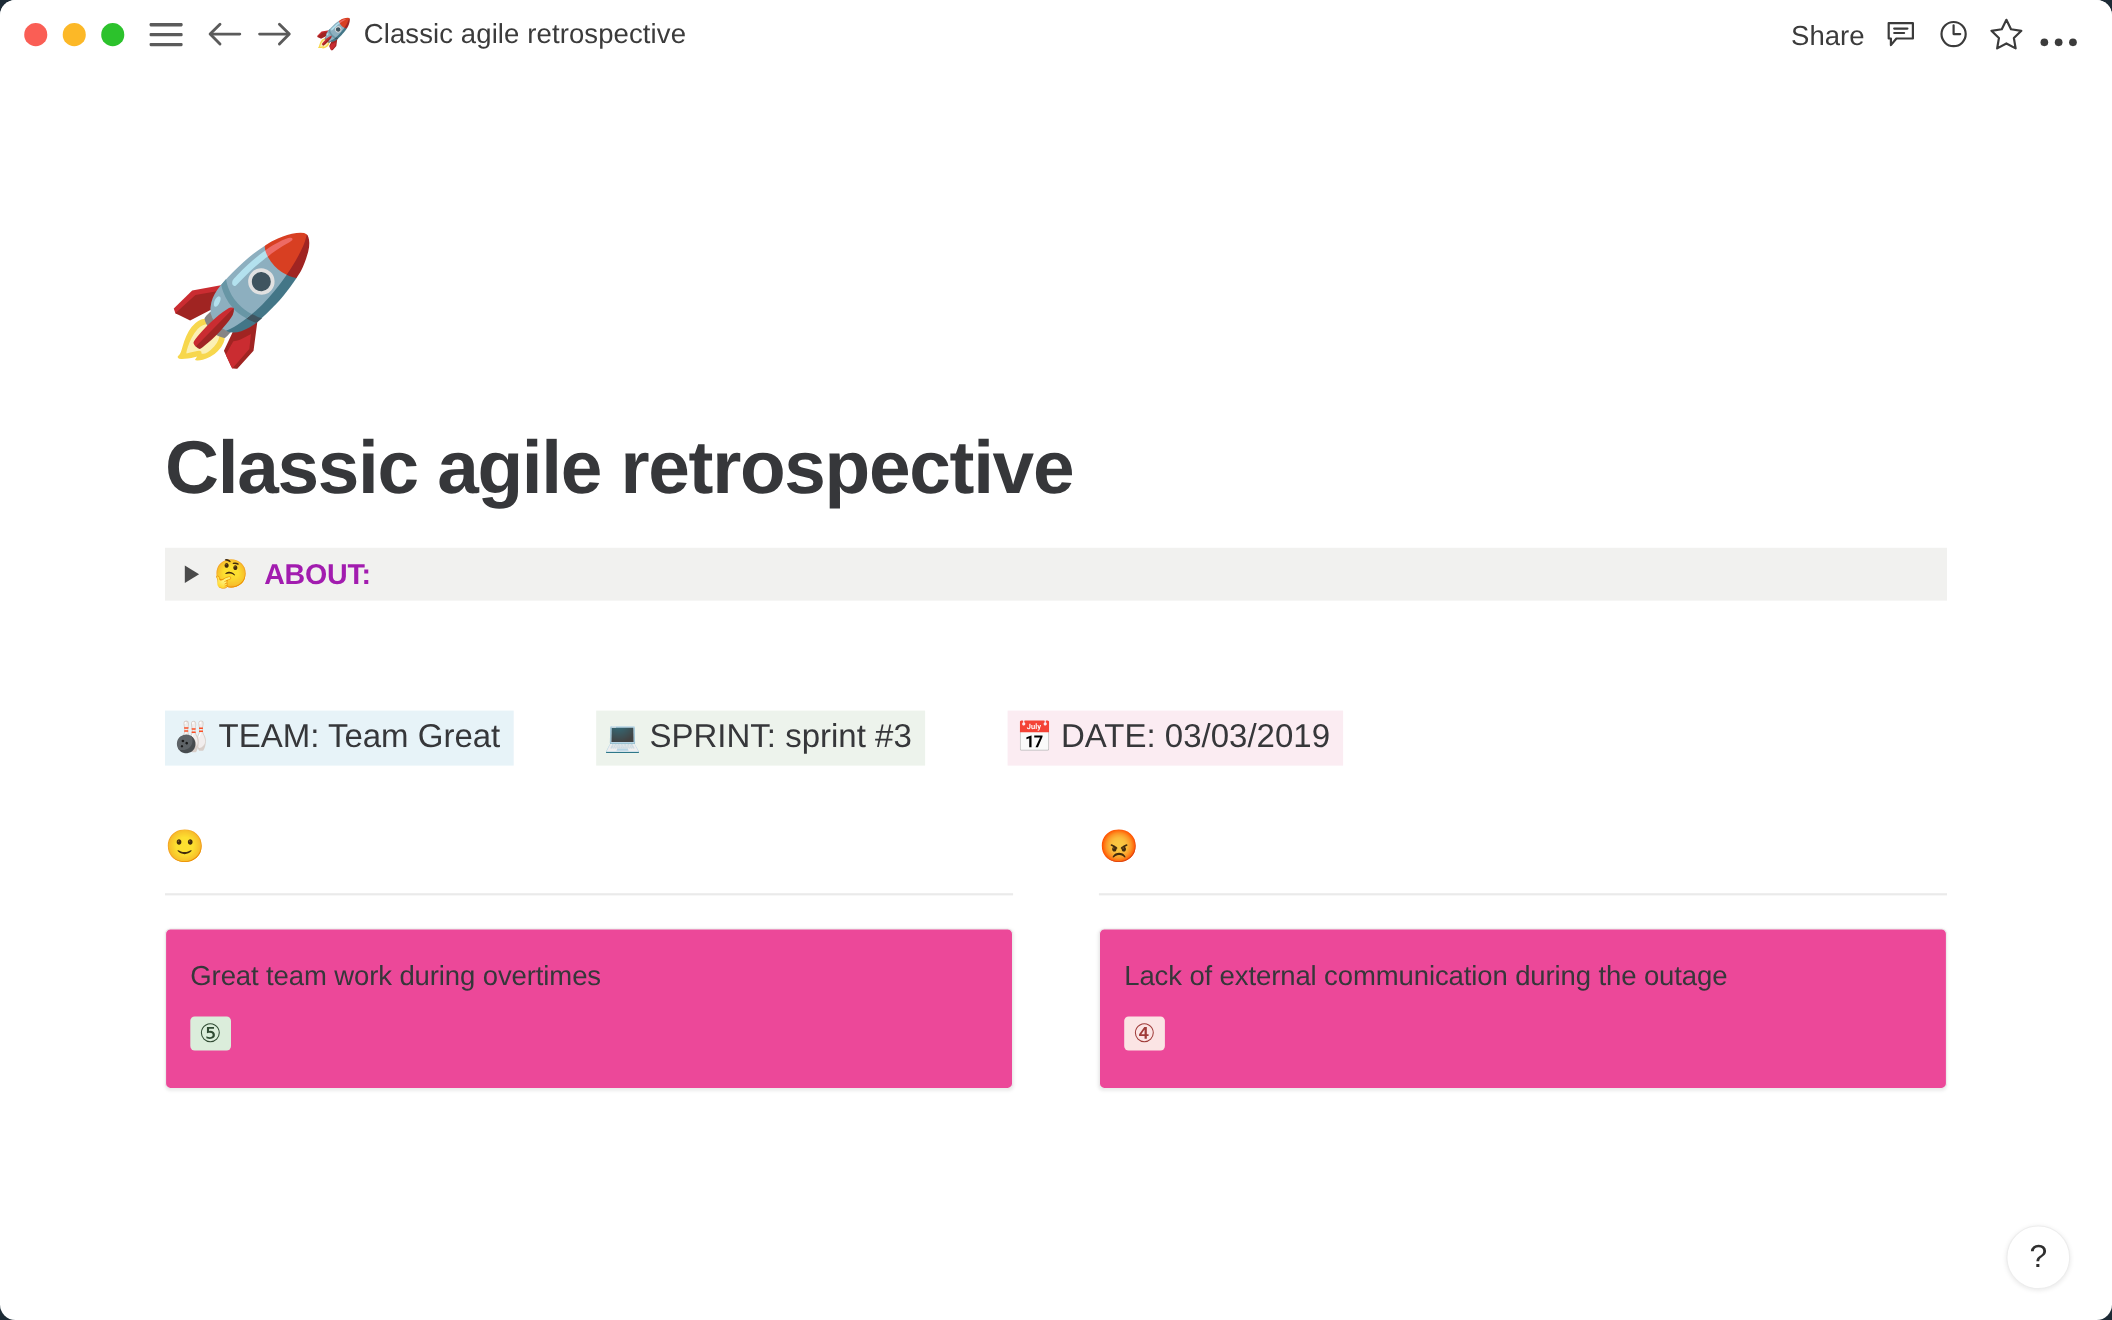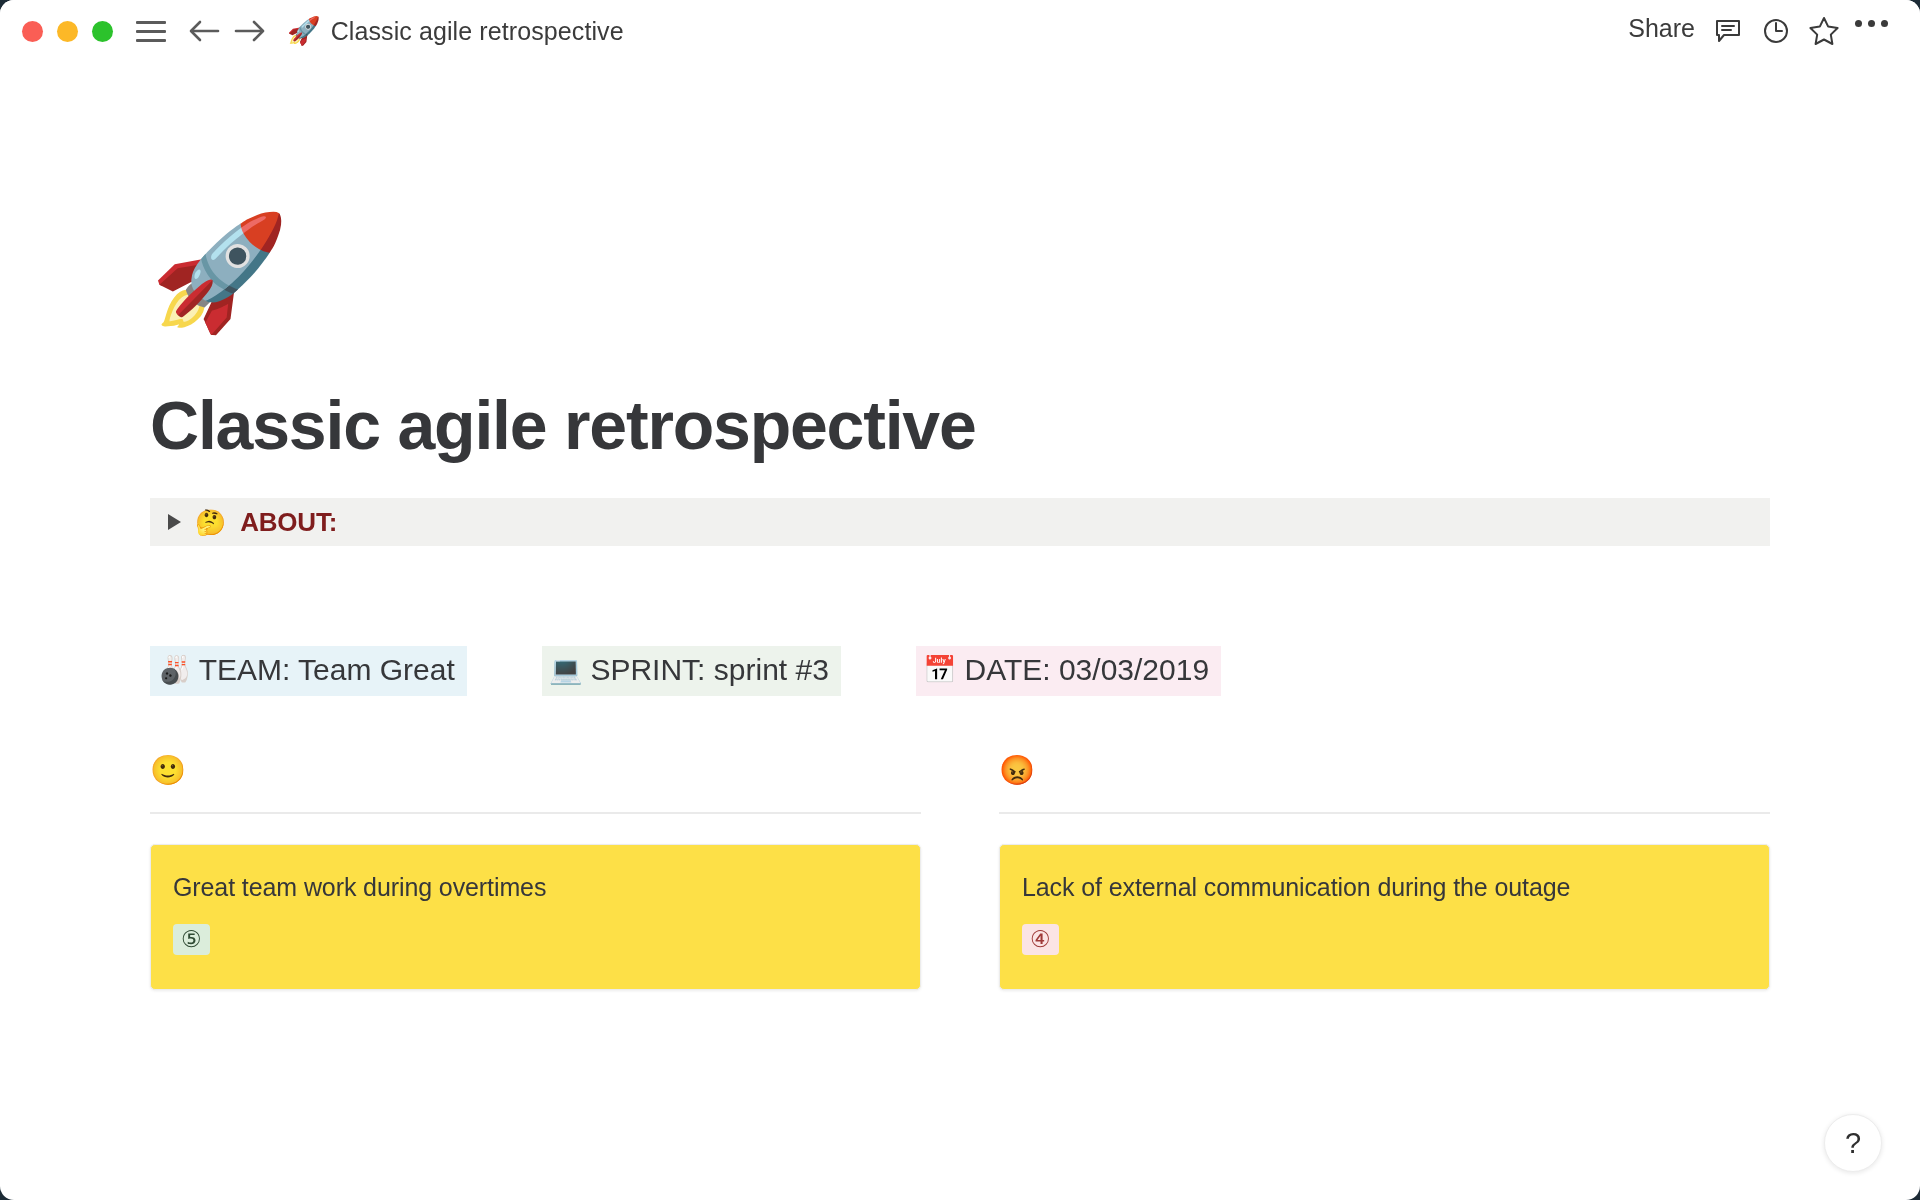--- a/index.html
+++ b/index.html
@@ -90,7 +90,7 @@
   #titlebar-right {
     margin-left: auto;
     display: flex;
-    align-items: flex-start;
+    align-items: flex-end;
     gap: 10px;
   }
   #share-button {

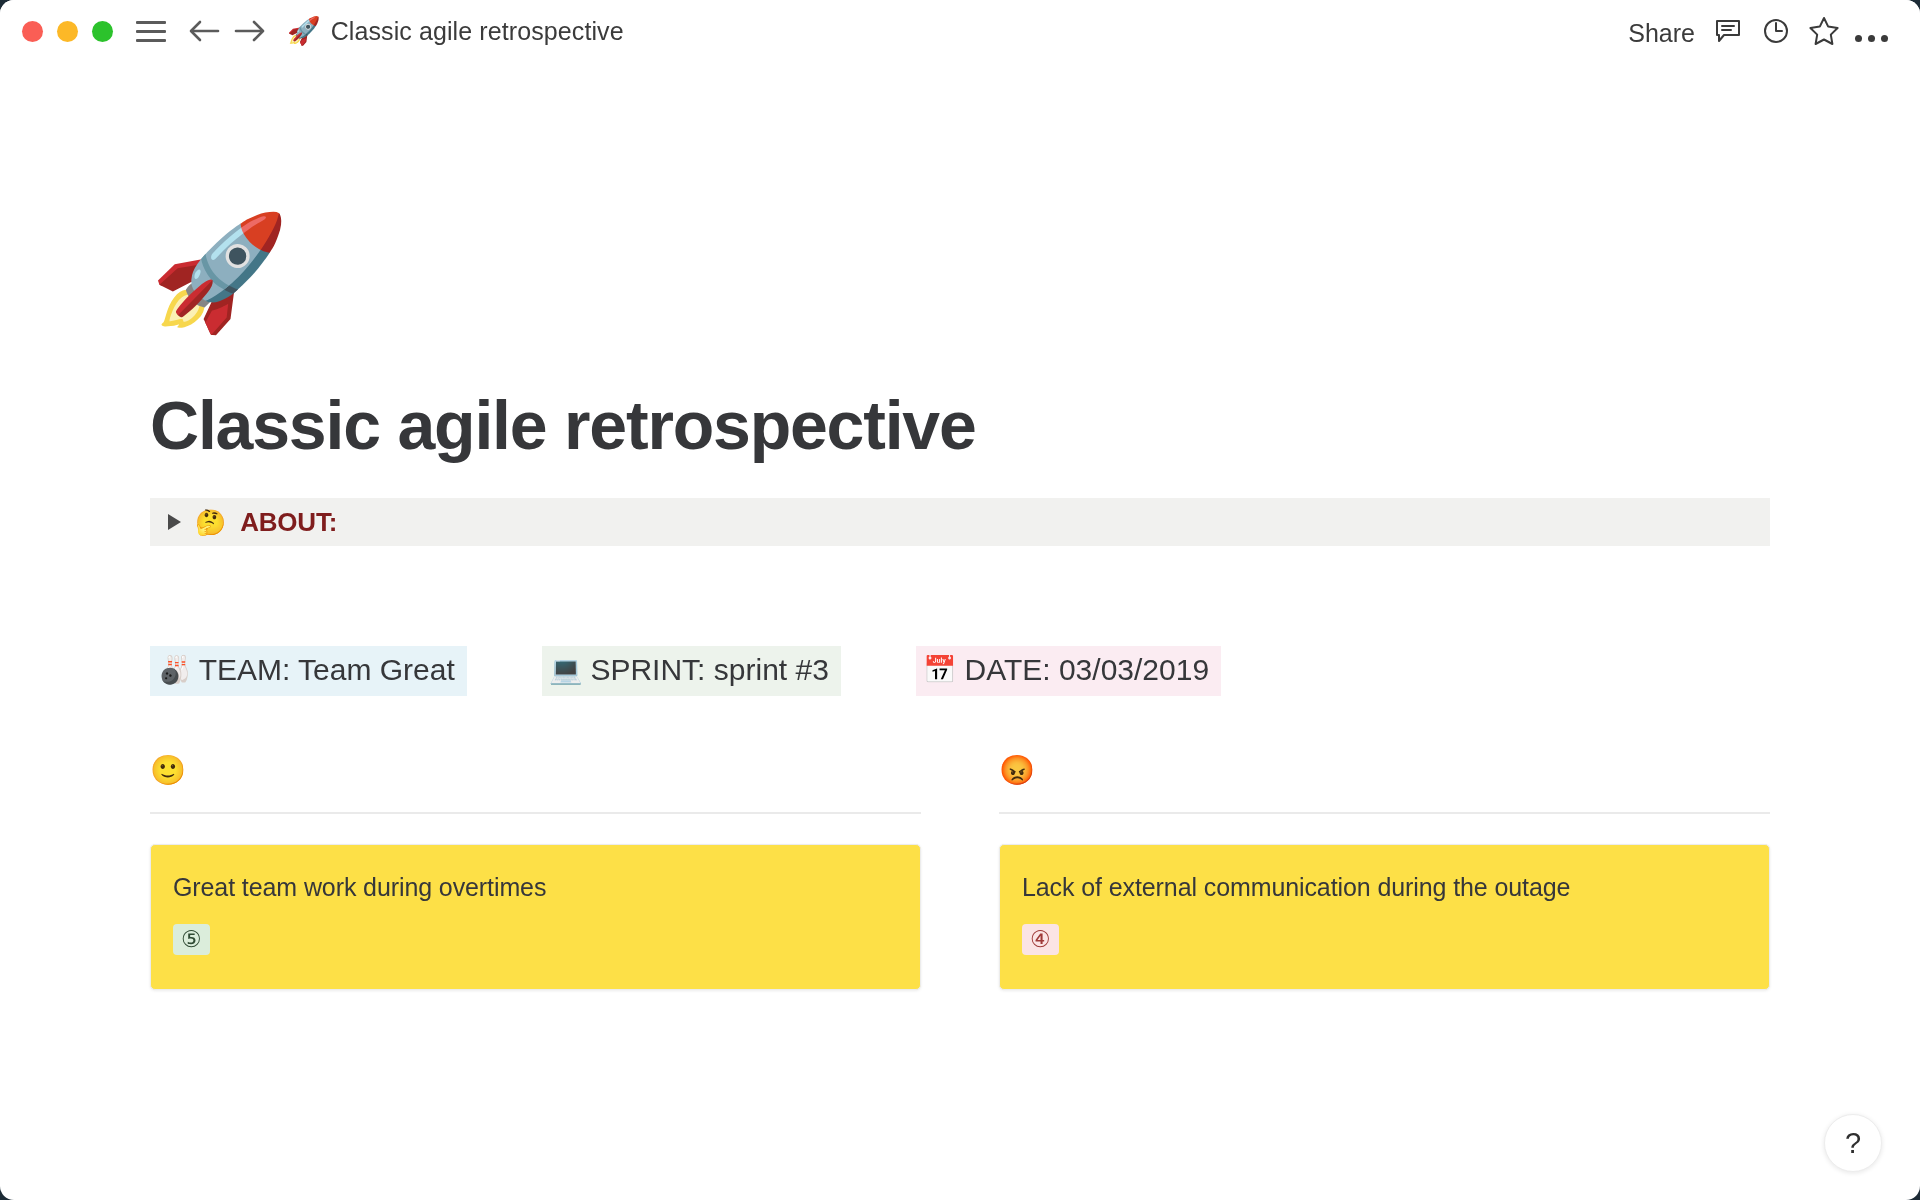--- a/index.html
+++ b/index.html
@@ -151,7 +151,7 @@
   #about-label {
     font-size: 26px;
     font-weight: bold;
-    color: #7f1d1d;
+    color: #a21caf;
     letter-spacing: -0.2px;
     text-align: right;
   }

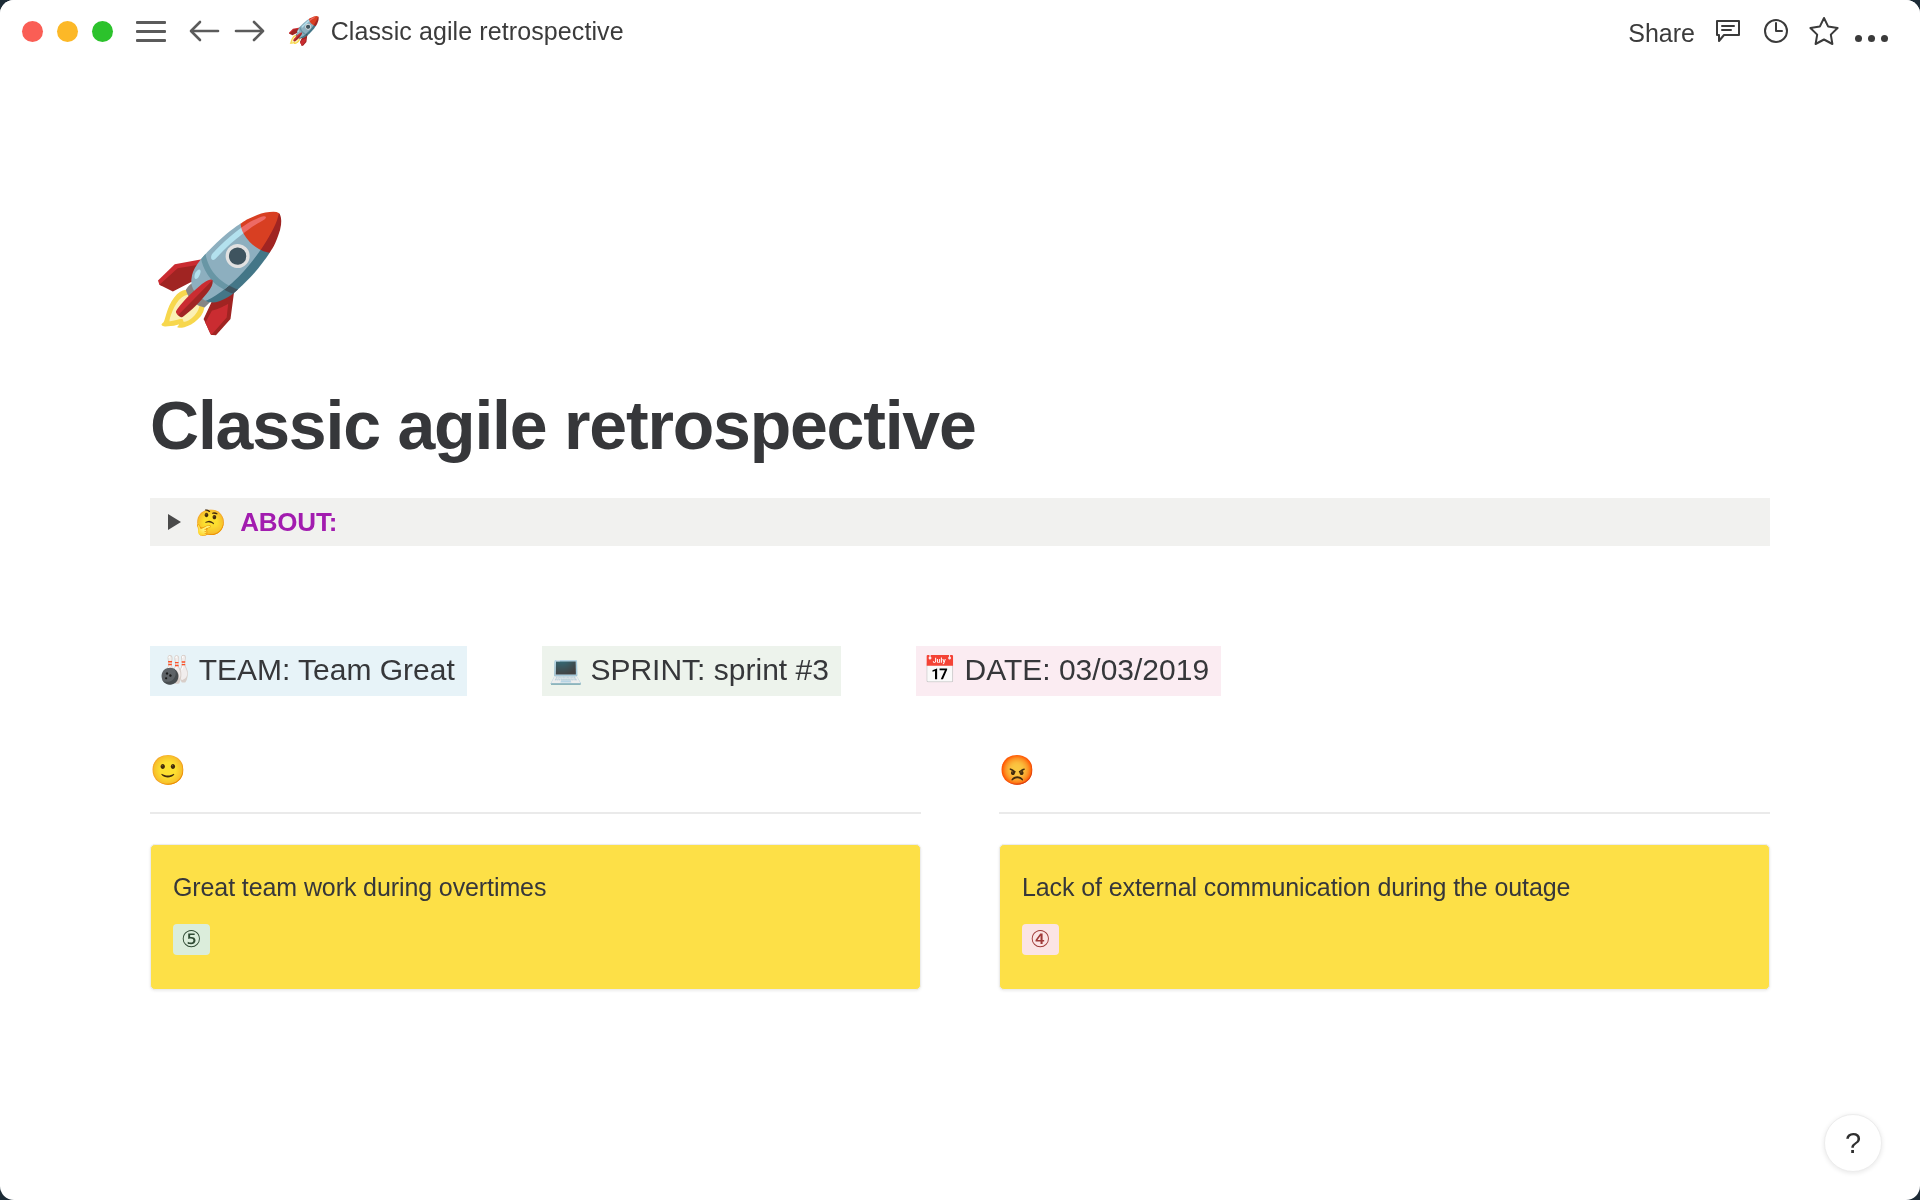--- a/index.html
+++ b/index.html
@@ -201,7 +201,7 @@
 
   .card {
     margin-top: 30px;
-    background: #fde047;
+    background: #ec4899;
     border: 1px solid #ececec;
     border-radius: 5px;
     box-shadow: 0 1px 3px rgba(15,15,15,0.08);

